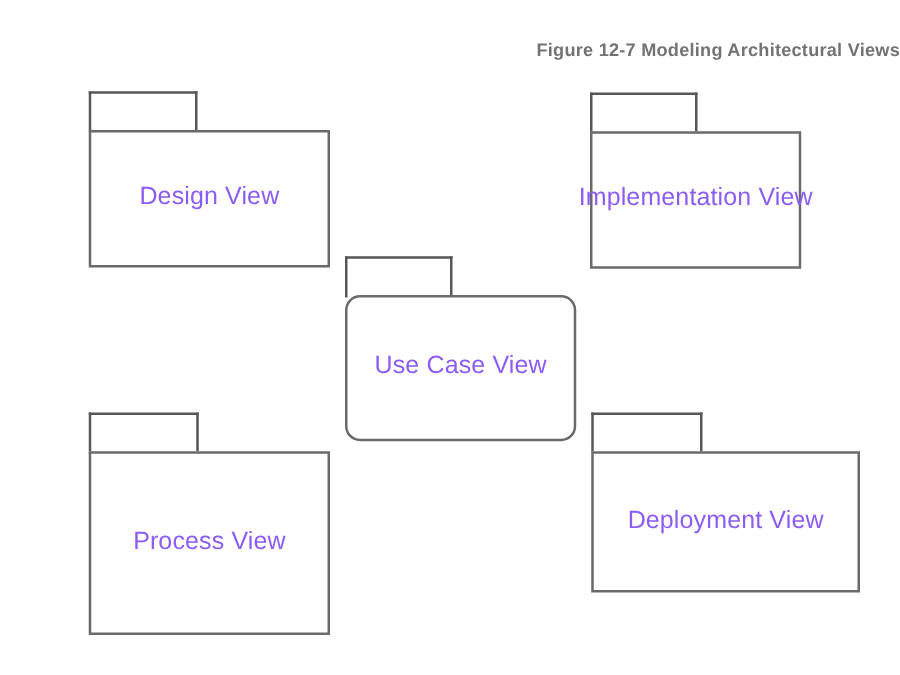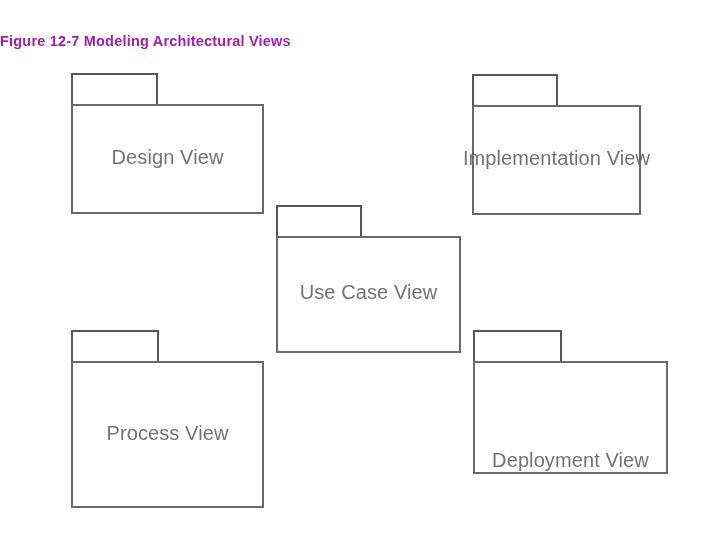--- a/index.html
+++ b/index.html
@@ -20,11 +20,11 @@
     left: 0;
     top: 33px;
     width: 720px;
-    text-align: left;
+    text-align: right;
     font-family: "Liberation Sans", sans-serif;
     font-size: 14.5px;
     font-weight: bold;
-    color: #a21caf;
+    color: #737373;
     letter-spacing: 0.2px;
     white-space: nowrap;
   }

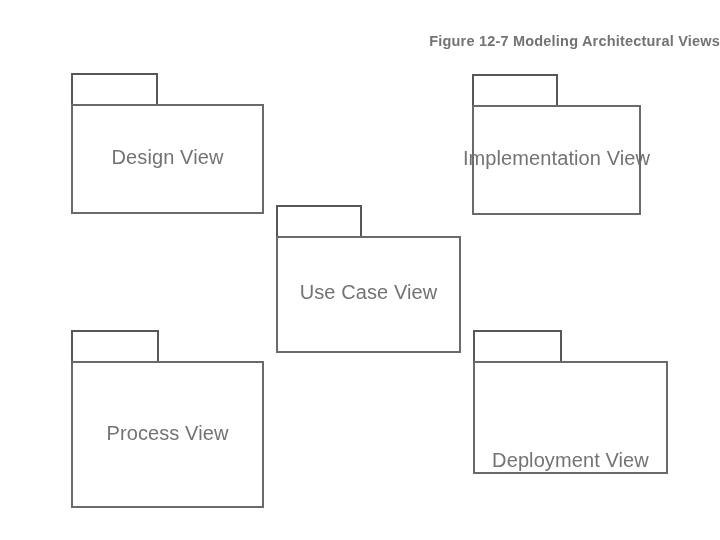--- a/index.html
+++ b/index.html
@@ -53,7 +53,7 @@
     font-family: "Liberation Sans", sans-serif;
     font-size: 20px;
     font-weight: 400;
-    color: #737373;
+    color: #8b5cf6;
     white-space: nowrap;
     letter-spacing: 0.1px;
     line-height: 1;

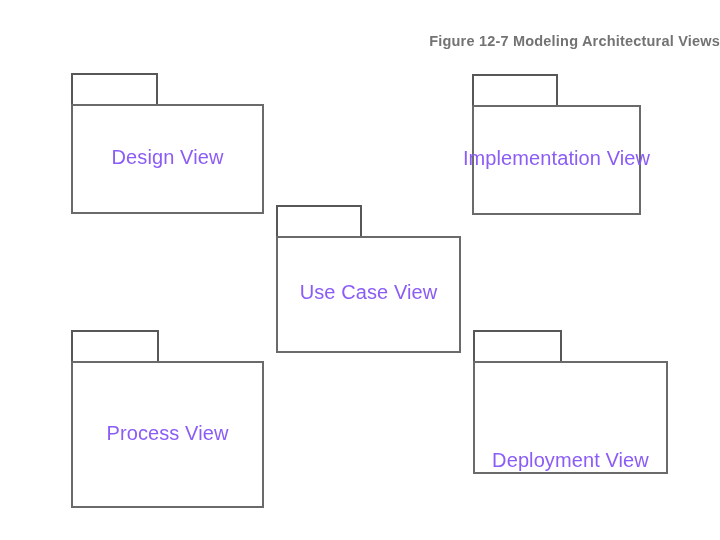--- a/index.html
+++ b/index.html
@@ -69,7 +69,7 @@
   #pkg-implementation .pkg-label { top: -2px; }
 
   #pkg-usecase .pkg-tab  { left: 276px; top: 205px; width: 86px;  height: 33px; }
-  #pkg-usecase .pkg-body { left: 276px; top: 236px; width: 185px; height: 117px; }
+  #pkg-usecase .pkg-body { left: 276px; top: 236px; width: 185px; height: 117px; border-radius: 12px; }
   #pkg-usecase .pkg-label { top: -3px; }
 
   #pkg-process .pkg-tab  { left: 71px;  top: 330px; width: 88px;  height: 33px; }

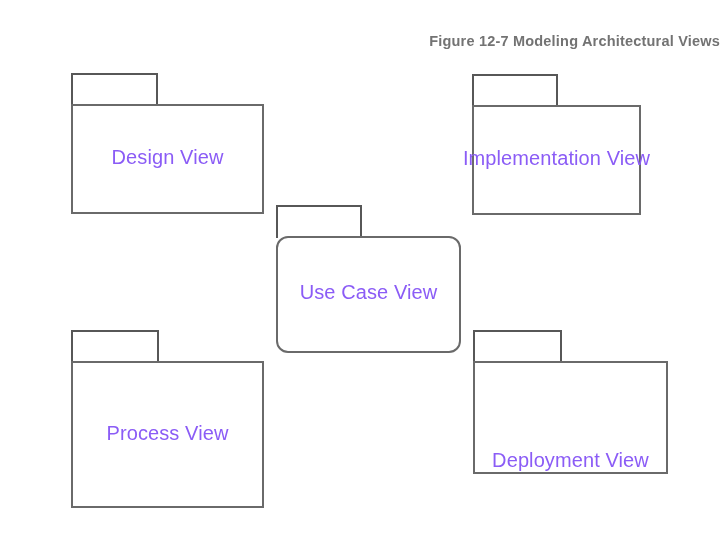--- a/index.html
+++ b/index.html
@@ -77,7 +77,7 @@
   #pkg-process .pkg-label { top: -2px; }
 
   #pkg-deployment .pkg-tab  { left: 473px; top: 330px; width: 89px;  height: 33px; }
-  #pkg-deployment .pkg-body { left: 473px; top: 361px; width: 195px; height: 113px; align-items: flex-end; }
+  #pkg-deployment .pkg-body { left: 473px; top: 361px; width: 215px; height: 113px; }
   #pkg-deployment .pkg-label { top: -2px; }
 </style>
 </head>

